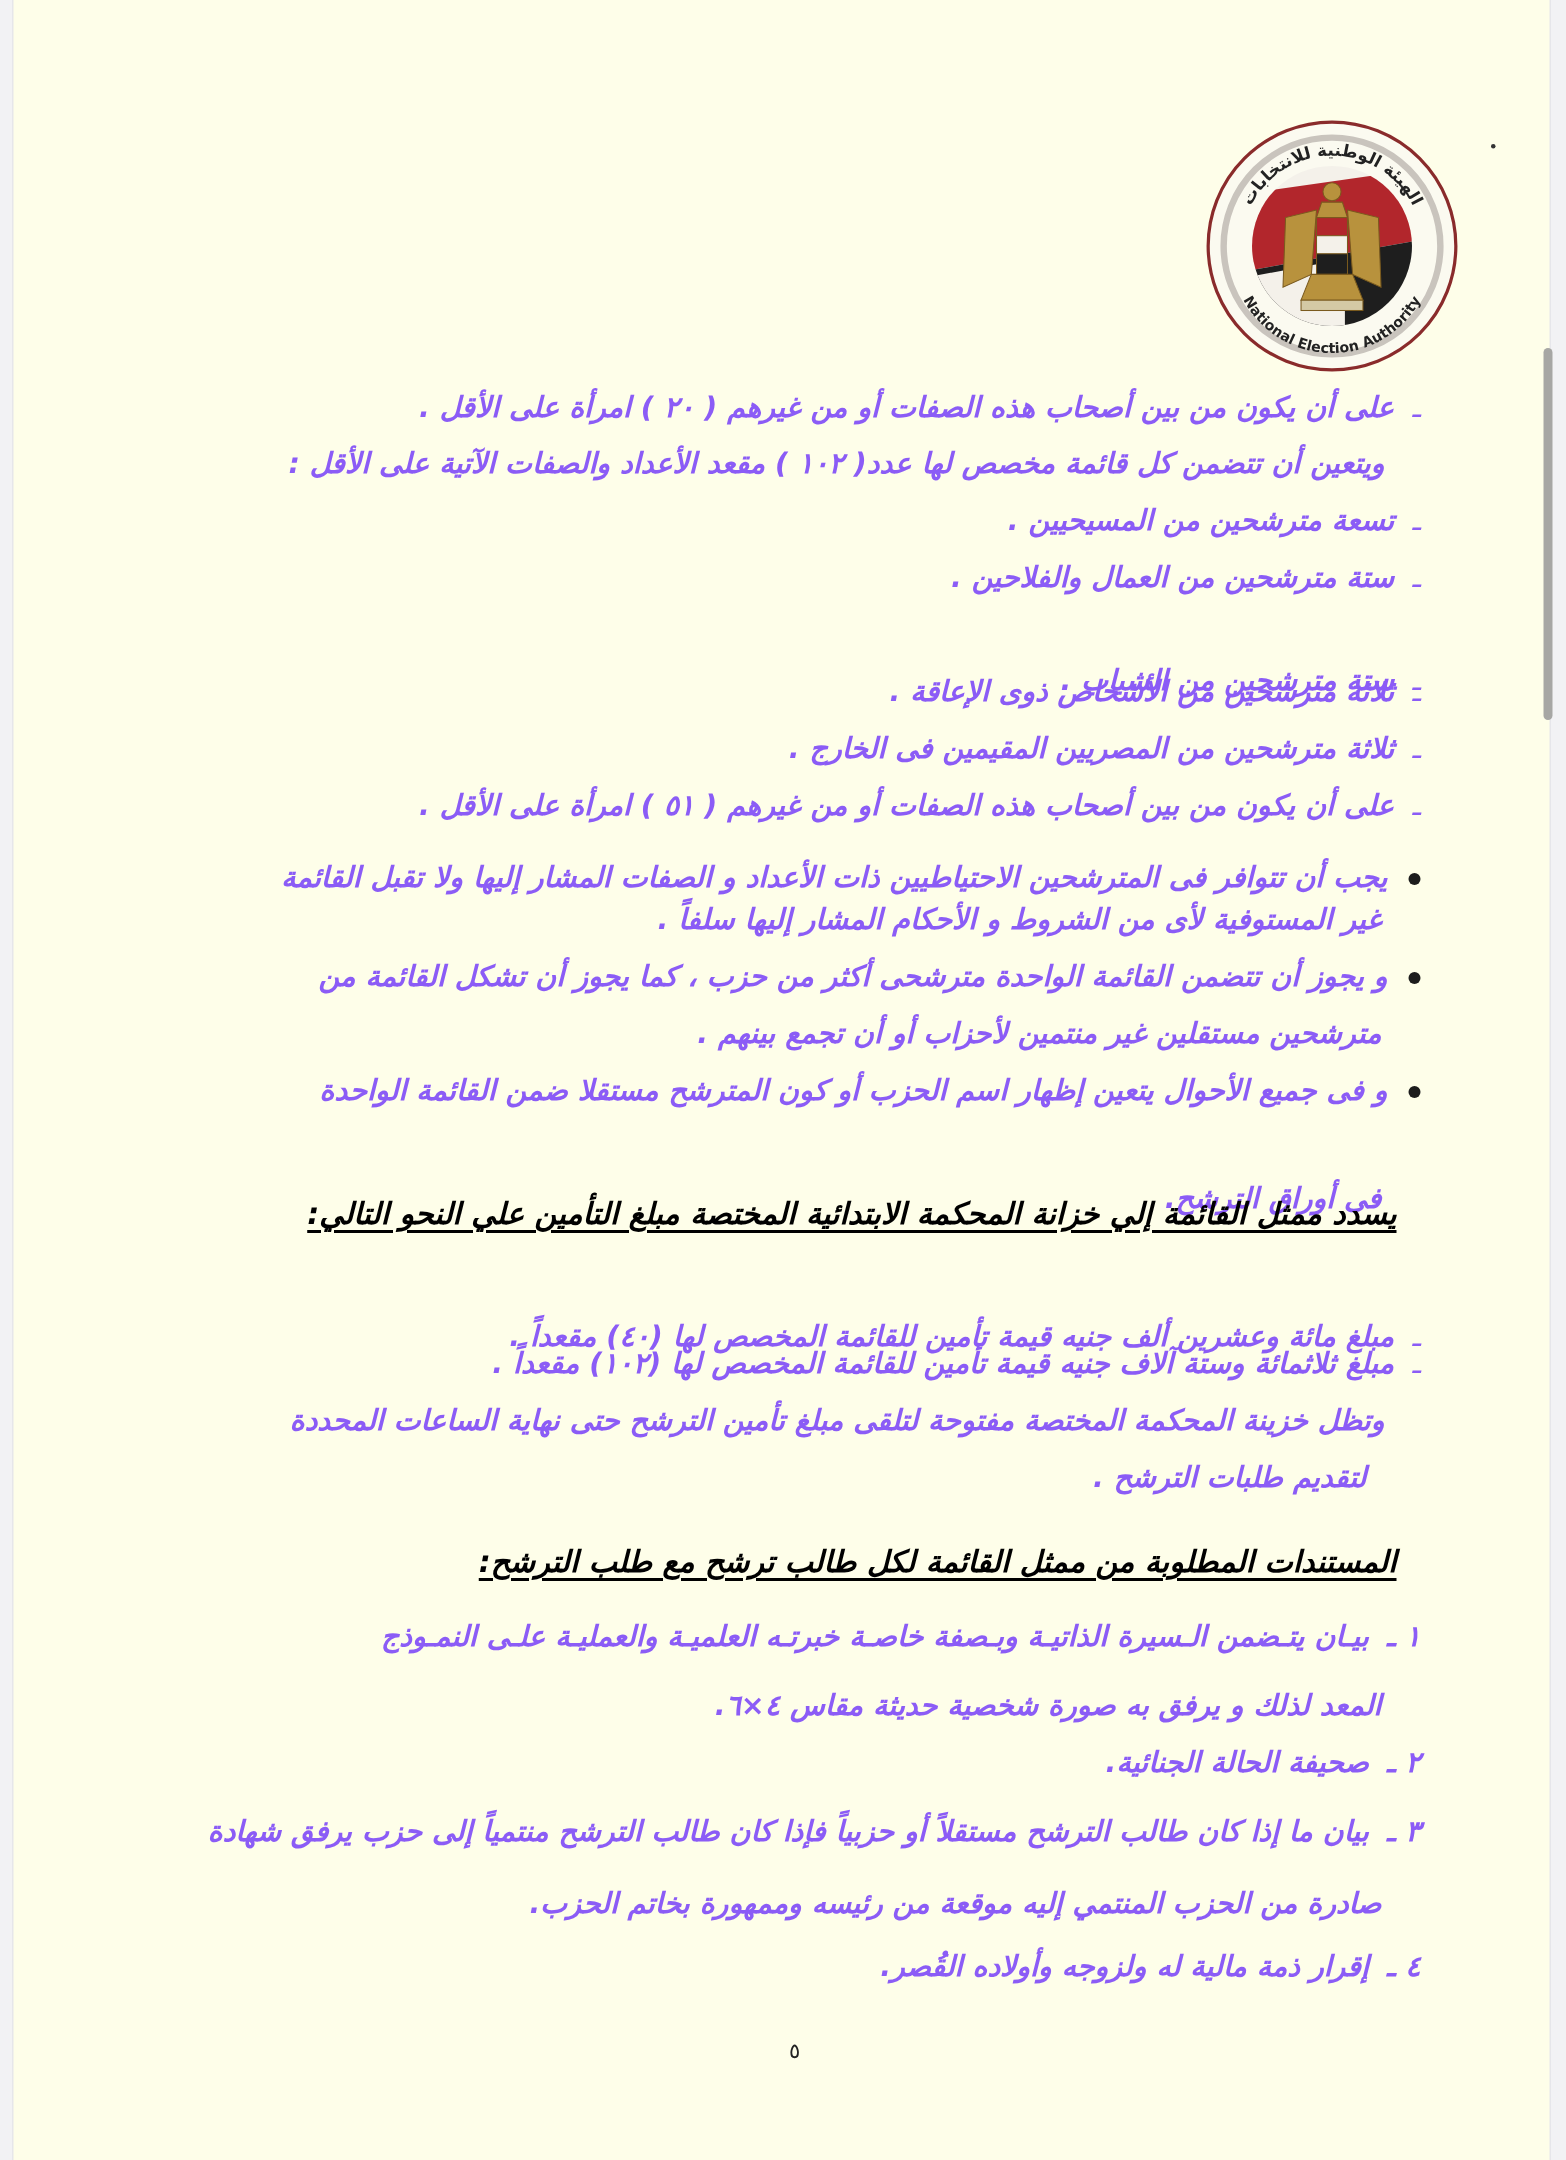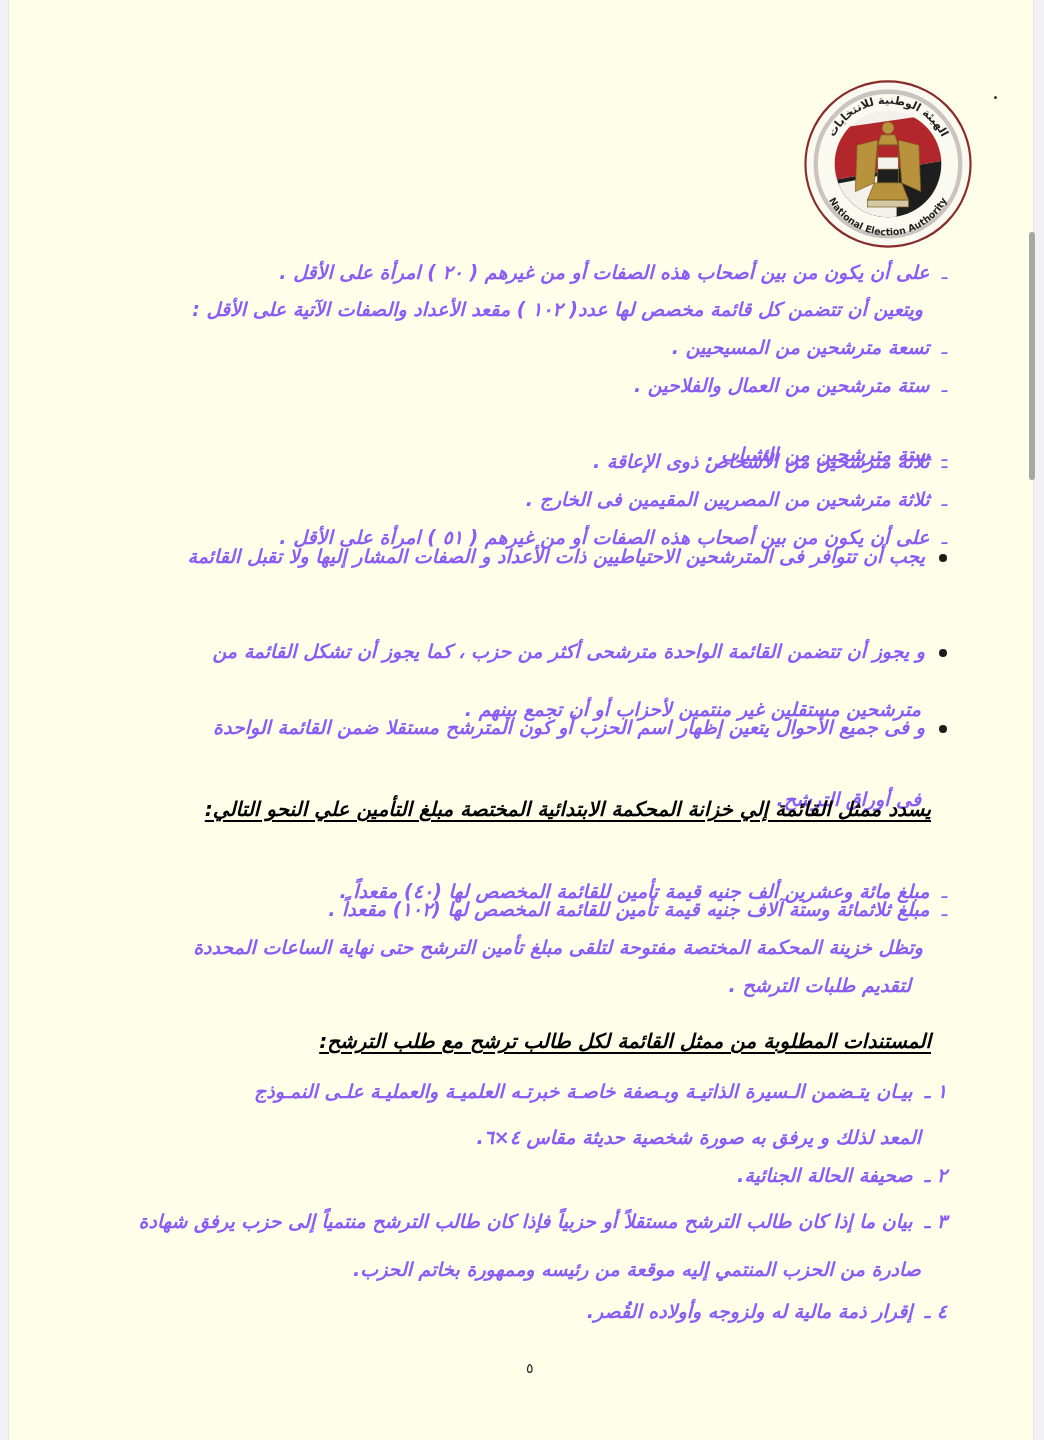--- a/index.html
+++ b/index.html
@@ -170,7 +170,7 @@
     <span class="marker dash-marker">ـ</span><span>على أن يكون من بين أصحاب هذه الصفات أو من غيرهم ( ٥١ ) امرأة على الأقل .</span>
   </div>
 
-  <div class="line" style="top:543px;margin-left:24px;">
+  <div class="line" style="top:572px;margin-left:24px;">
     <span class="bullet"></span><span>يجب أن تتوافر فى المترشحين الاحتياطيين ذات الأعداد و الصفات المشار إليها ولا تقبل القائمة</span>
   </div>
 

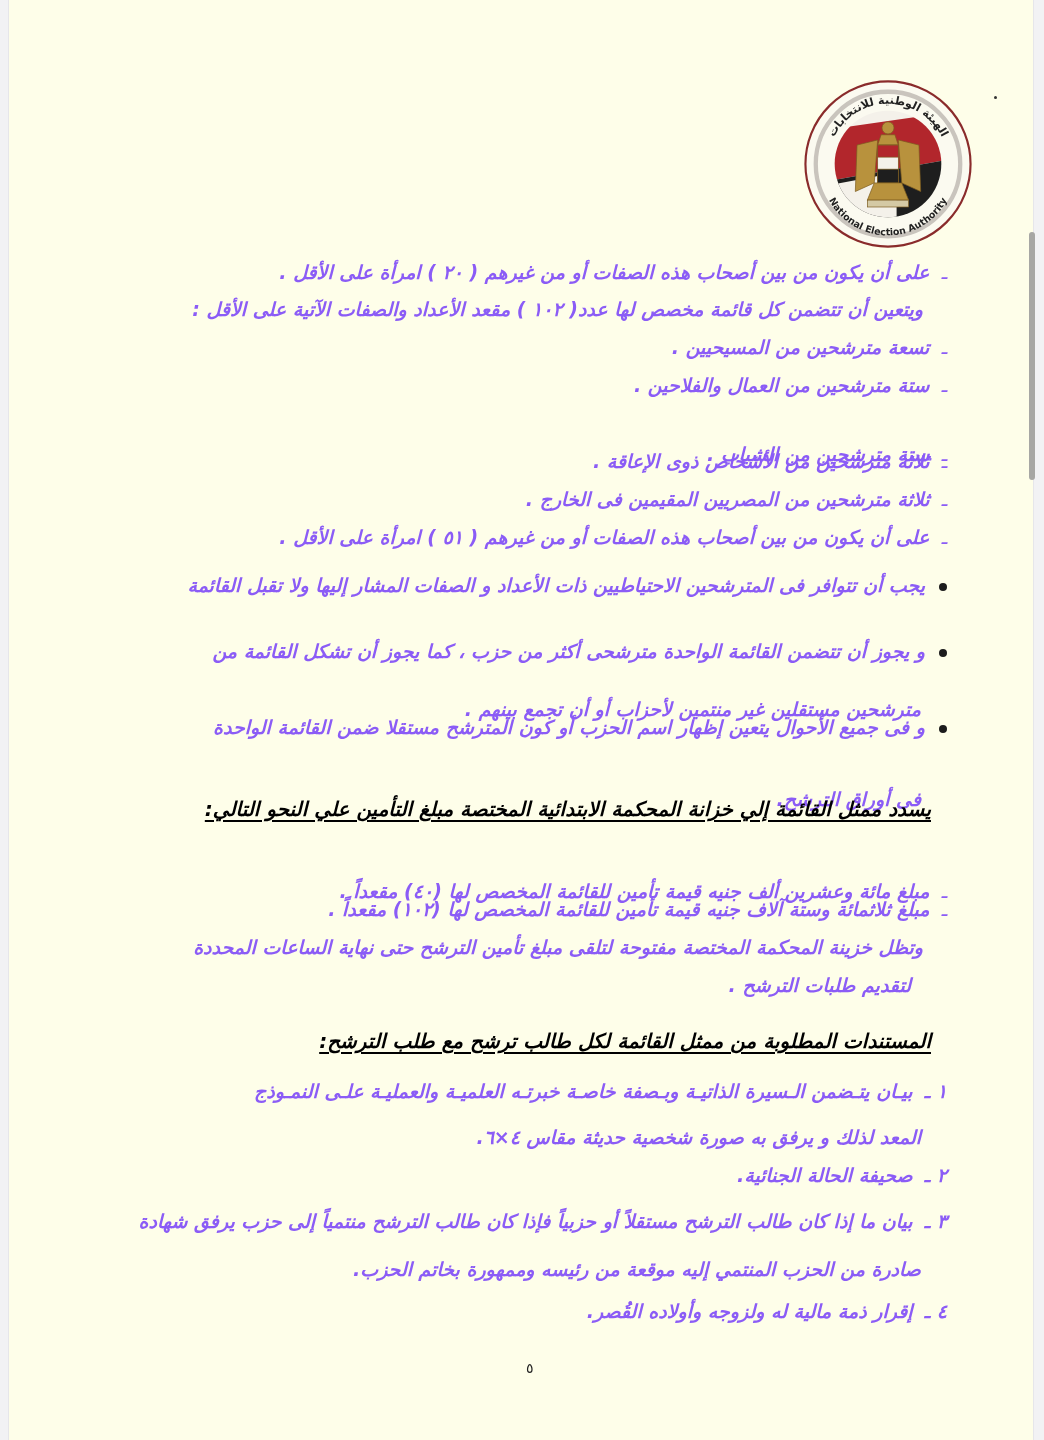--- a/index.html
+++ b/index.html
@@ -173,6 +173,7 @@
   <div class="line" style="top:572px;margin-left:24px;">
     <span class="bullet"></span><span>يجب أن تتوافر فى المترشحين الاحتياطيين ذات الأعداد و الصفات المشار إليها ولا تقبل القائمة</span>
   </div>
+  <div class="line" style="top:600px; right:112px;">غير المستوفية لأى من الشروط و الأحكام المشار إليها سلفاً .</div>
 
   <div class="line" style="top:638px;">
     <span class="bullet"></span><span>و يجوز أن تتضمن القائمة الواحدة مترشحى أكثر من حزب ،  كما يجوز أن تشكل القائمة من</span>

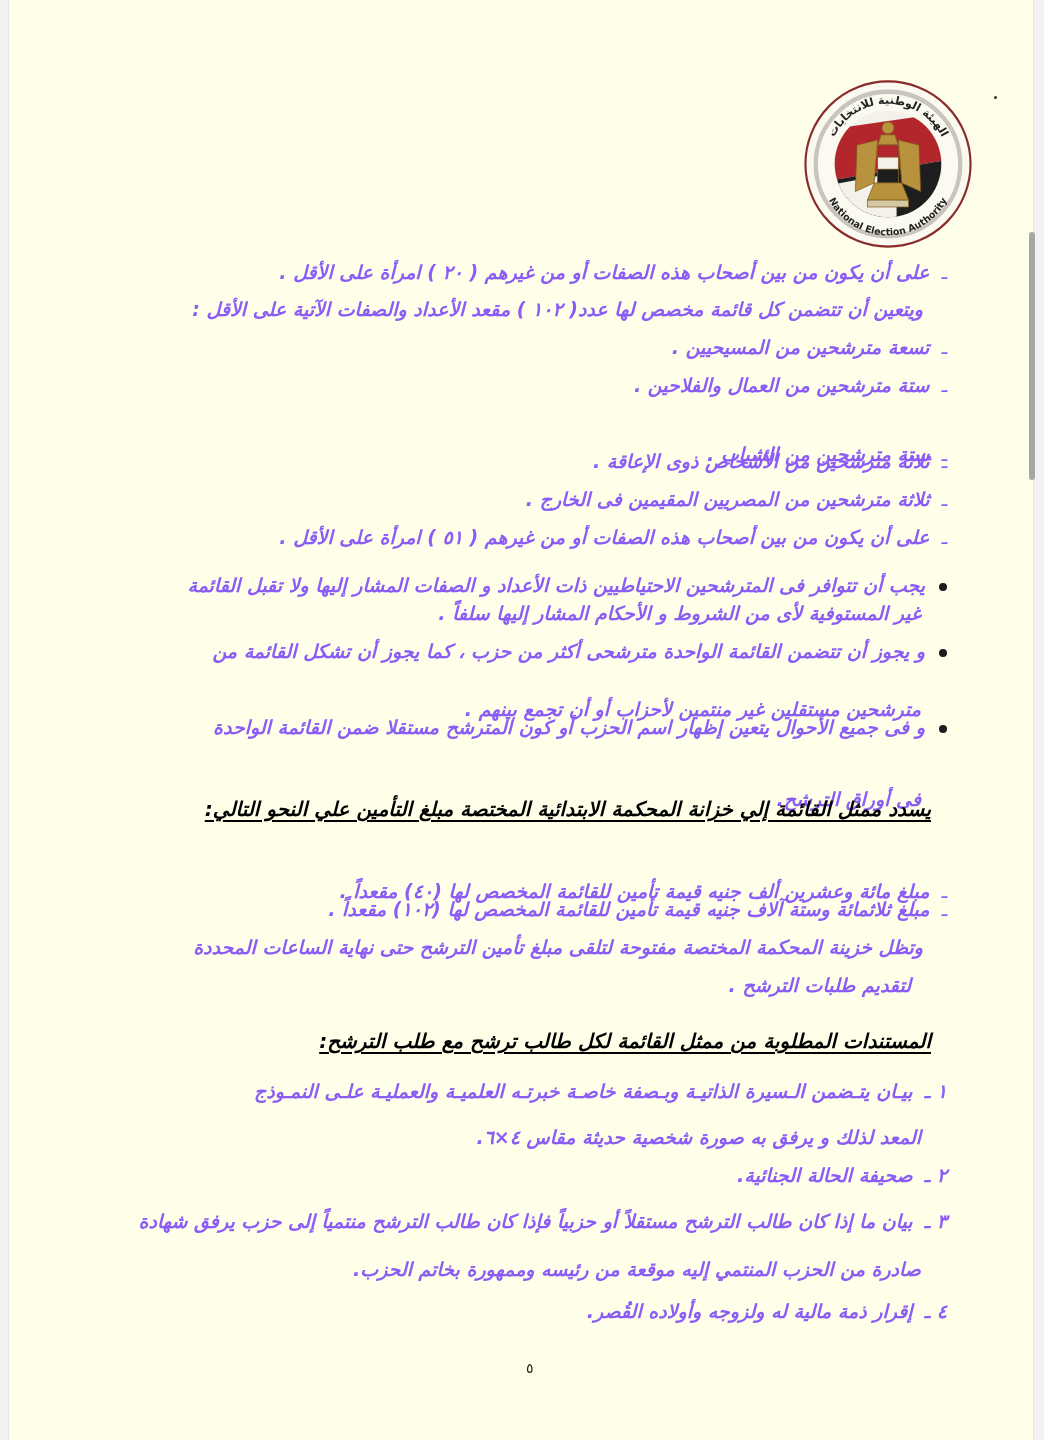--- a/index.html
+++ b/index.html
@@ -178,7 +178,7 @@
   <div class="line" style="top:638px;">
     <span class="bullet"></span><span>و يجوز أن تتضمن القائمة الواحدة مترشحى أكثر من حزب ،  كما يجوز أن تشكل القائمة من</span>
   </div>
-  <div class="line" style="top:696px; right:112px;text-align:right;">مترشحين مستقلين غير منتمين لأحزاب أو أن تجمع بينهم .</div>
+  <div class="line" style="top:676px; right:112px;text-align:right;">مترشحين مستقلين غير منتمين لأحزاب أو أن تجمع بينهم .</div>
 
   <div class="line" style="top:714px;">
     <span class="bullet"></span><span>و فى جميع الأحوال يتعين إظهار اسم الحزب أو كون المترشح مستقلا ضمن القائمة الواحدة</span>

